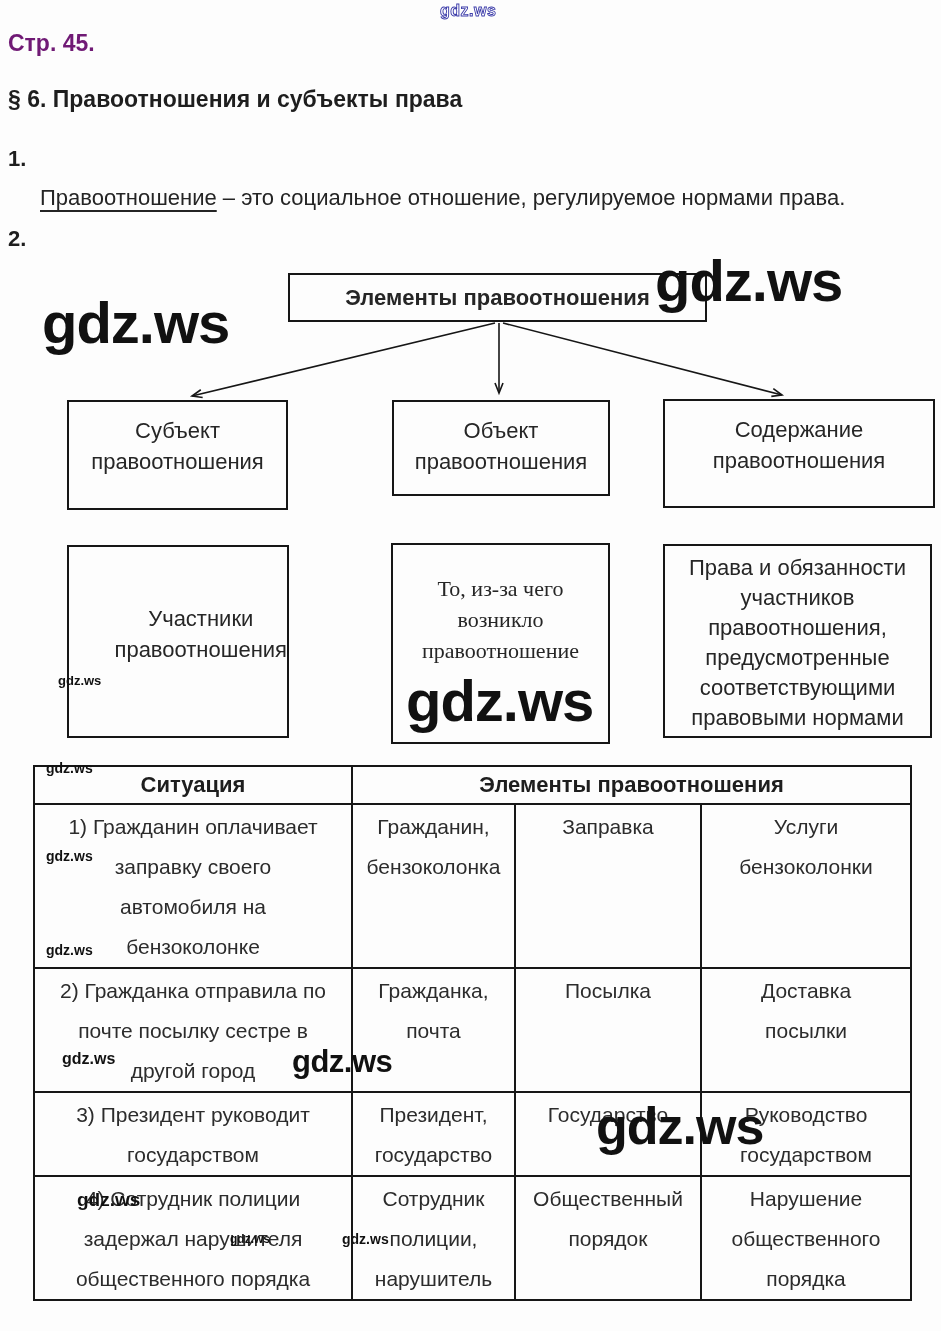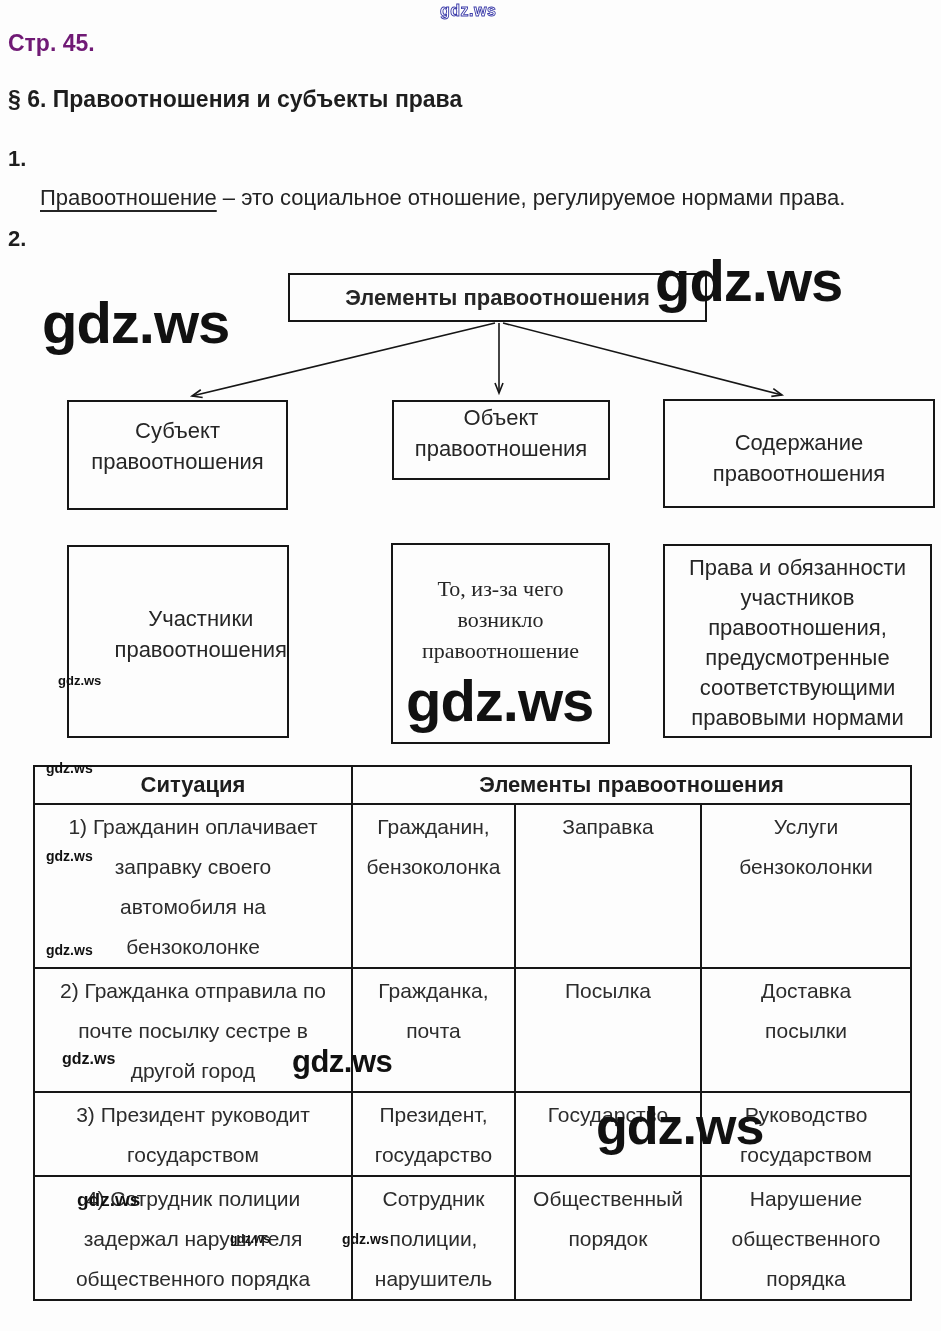--- a/index.html
+++ b/index.html
@@ -78,7 +78,7 @@
     display: flex; align-items: center; justify-content: center;
   }
   .dbox-subject { left: 67px;  top: 400px; width: 221px; height: 110px; padding-top: 13px; }
-  .dbox-object  { left: 392px; top: 400px; width: 218px; height: 80px; }
+  .dbox-object  { left: 392px; top: 400px; width: 218px; height: 96px; padding-top: 13px; }
   .dbox-content { left: 663px; top: 399px; width: 272px; height: 109px; padding-top: 26px; }
   .dbox-participants {
     left: 67px; top: 545px; width: 222px; height: 193px;

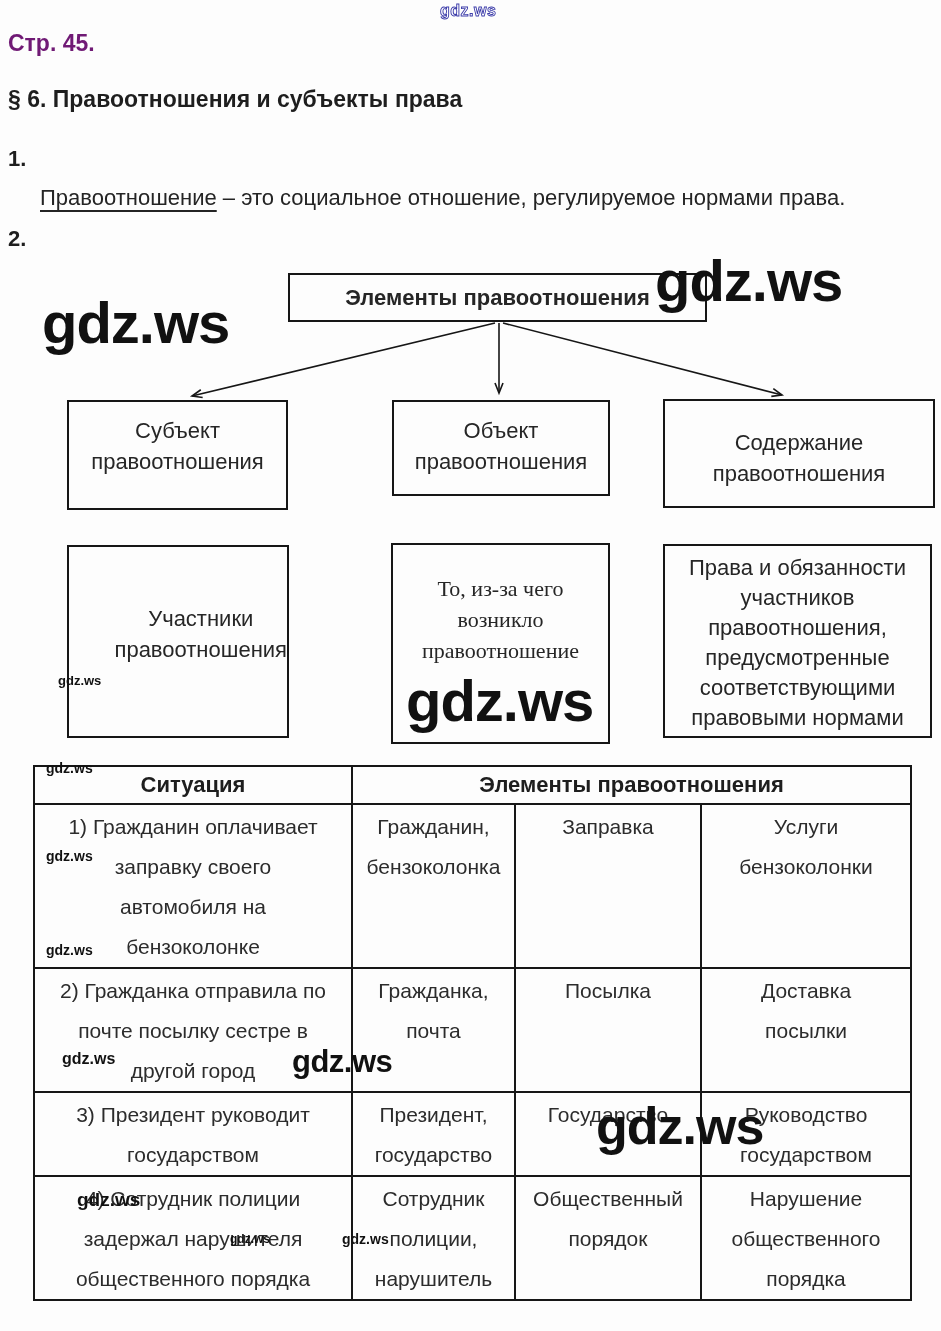--- a/index.html
+++ b/index.html
@@ -79,7 +79,7 @@
   }
   .dbox-subject { left: 67px;  top: 400px; width: 221px; height: 110px; padding-top: 13px; }
   .dbox-object  { left: 392px; top: 400px; width: 218px; height: 96px; padding-top: 13px; }
-  .dbox-content { left: 663px; top: 399px; width: 272px; height: 109px; padding-top: 26px; }
+  .dbox-content { left: 663px; top: 399px; width: 272px; height: 109px; padding-top: 13px; }
   .dbox-participants {
     left: 67px; top: 545px; width: 222px; height: 193px;
     display: flex; align-items: center; justify-content: flex-end; padding-bottom: 16px;

